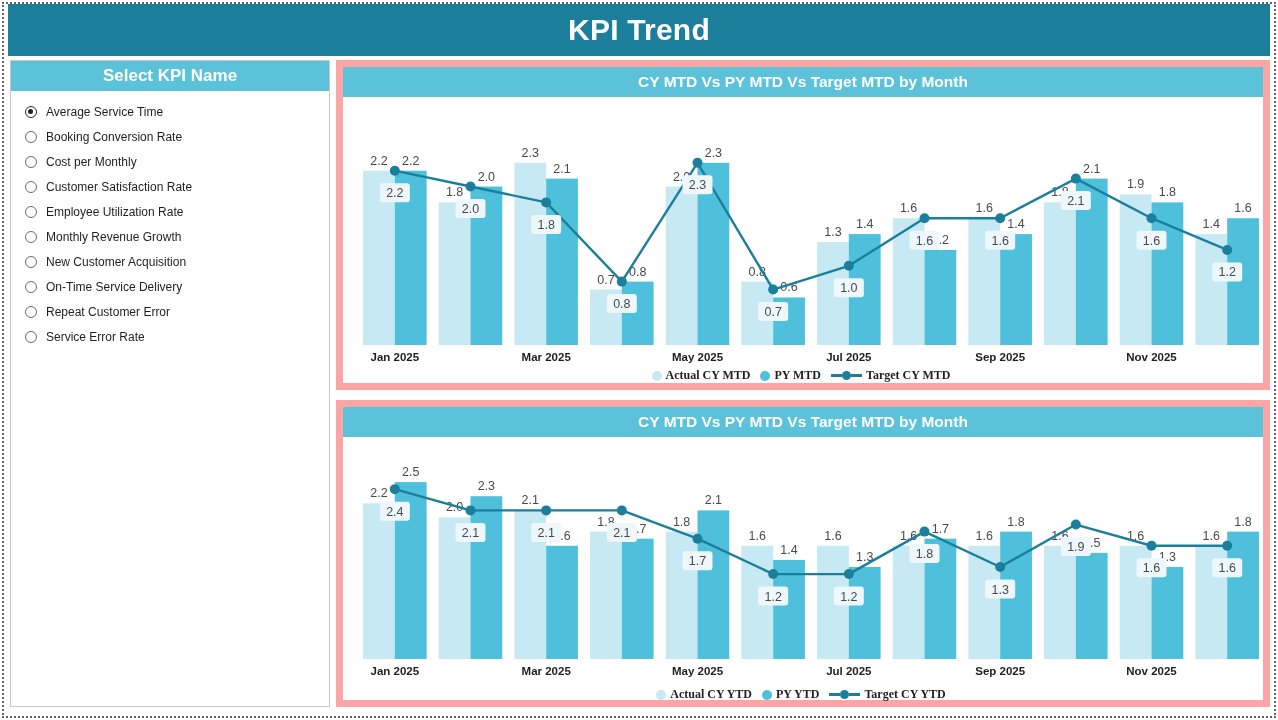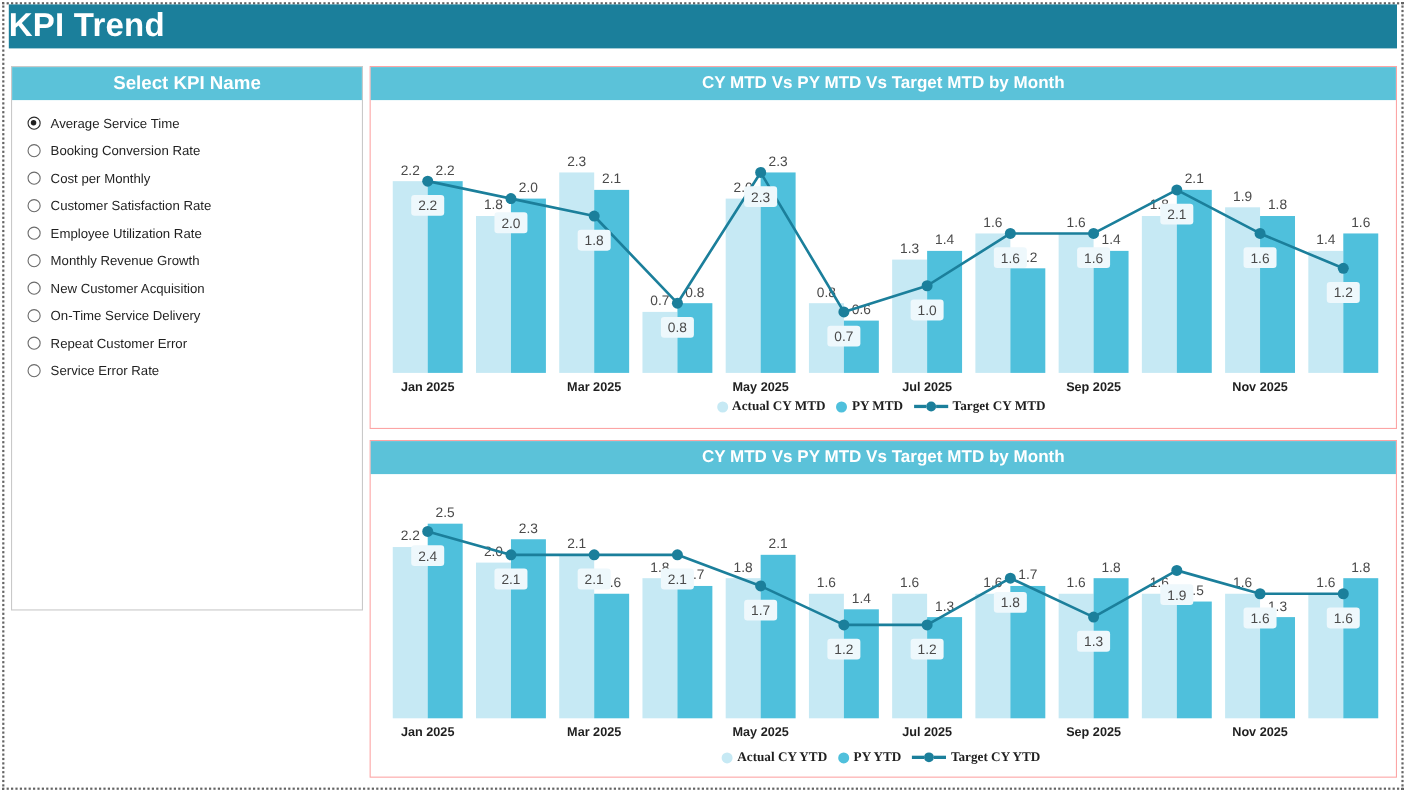--- a/index.html
+++ b/index.html
@@ -27,9 +27,9 @@
   .app-header {
     position: absolute;
     left: 8px; top: 4px;
-    width: 1262px; height: 40px;
+    width: 1262px; height: 52px;
     background: #1b7f9b;
-    display: flex; align-items: center; 
+    display: flex; align-items: center; justify-content: center;
   }
   .app-header .title {
     color: #ffffff;

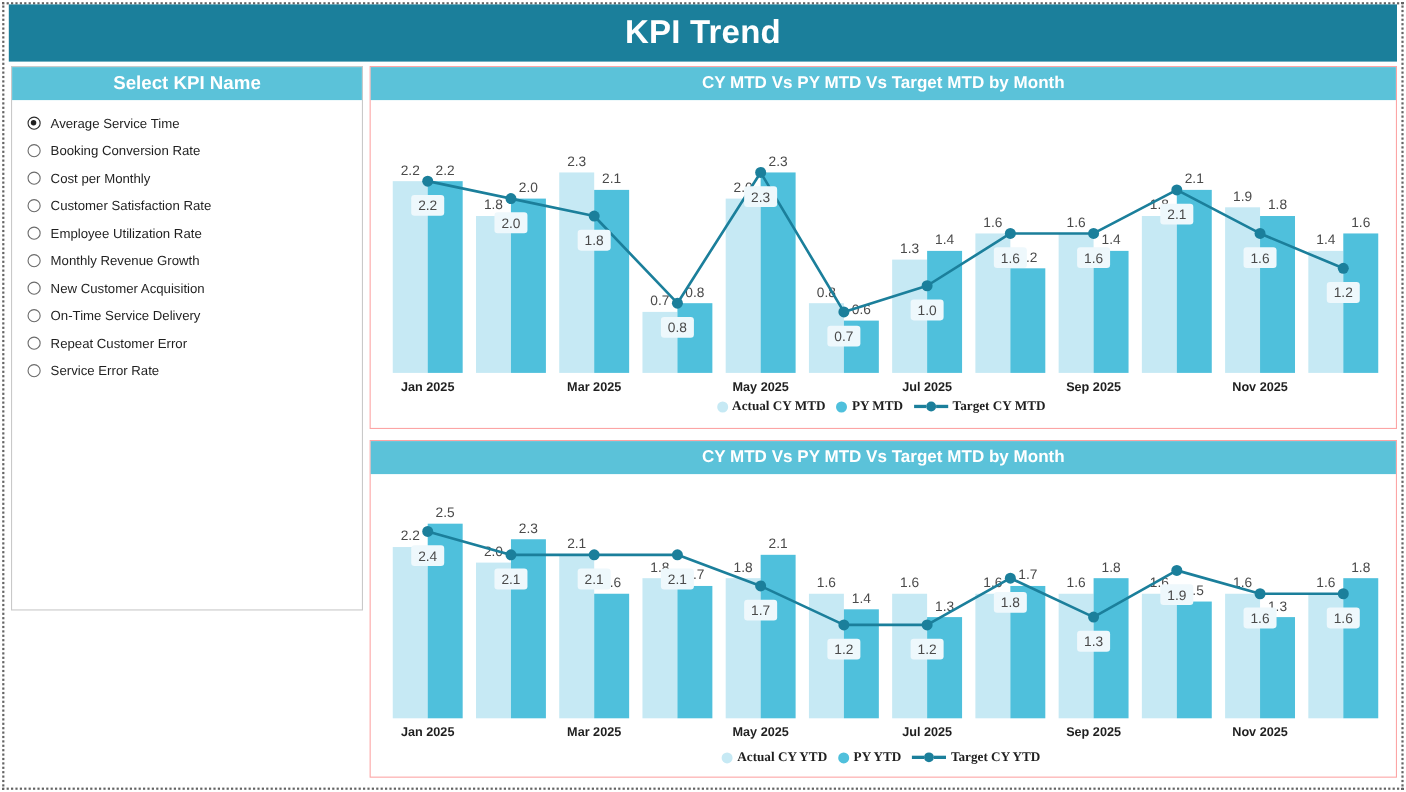--- a/index.html
+++ b/index.html
@@ -42,7 +42,7 @@
   .sidebar {
     position: absolute;
     left: 10px; top: 60px;
-    width: 320px; height: 495px;
+    width: 320px; height: 647px;
     background: #ffffff;
     border: 1px solid #c9c9c9;
     display: flex; flex-direction: column;

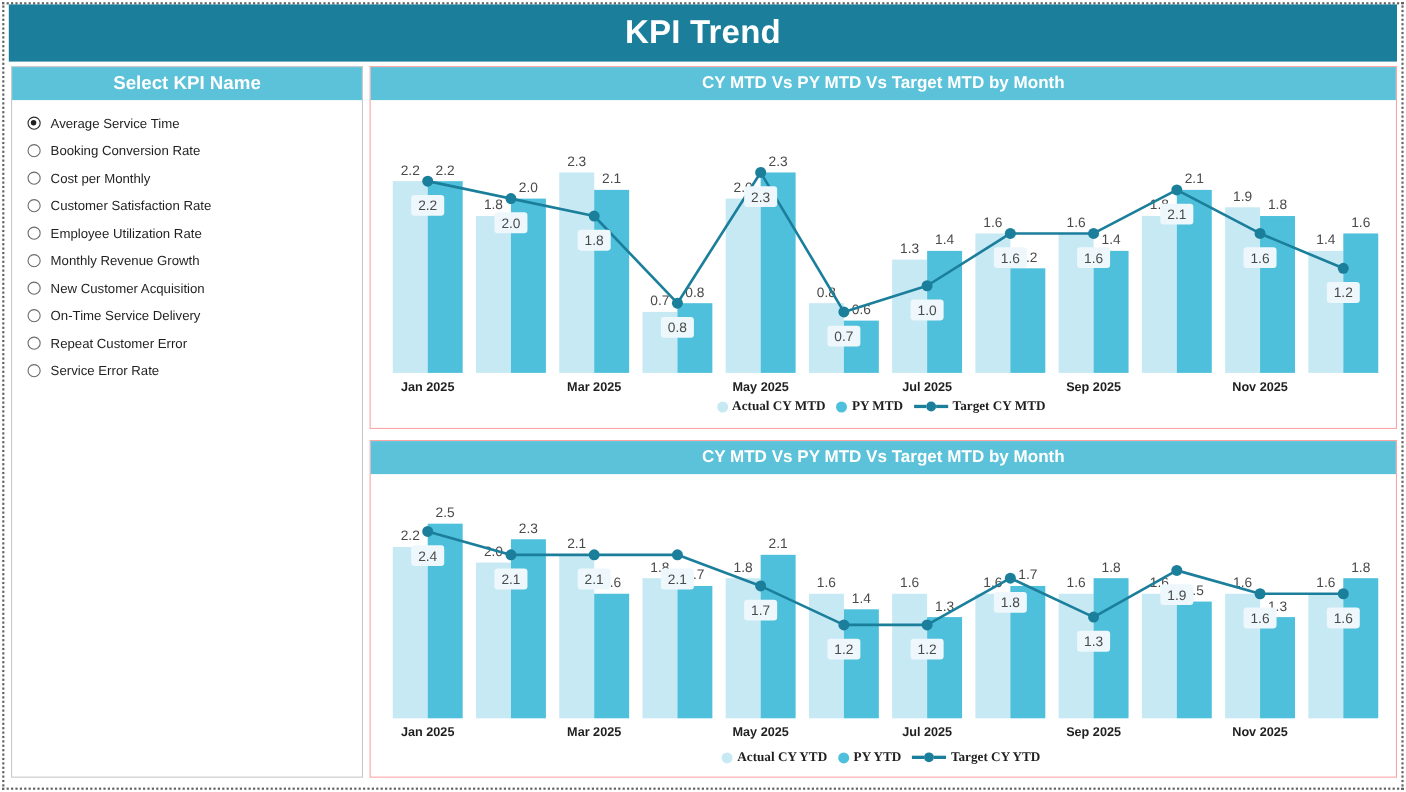--- a/index.html
+++ b/index.html
@@ -90,7 +90,7 @@
     left: 336px;
     width: 934px;
     background: #ffffff;
-    border: 1px solid #fca5a5;
+    border: 7px solid #fca5a5;
   }
   #panel-mtd { top: 60px;  height: 330px; }
   #panel-ytd { top: 400px; height: 307px; }

